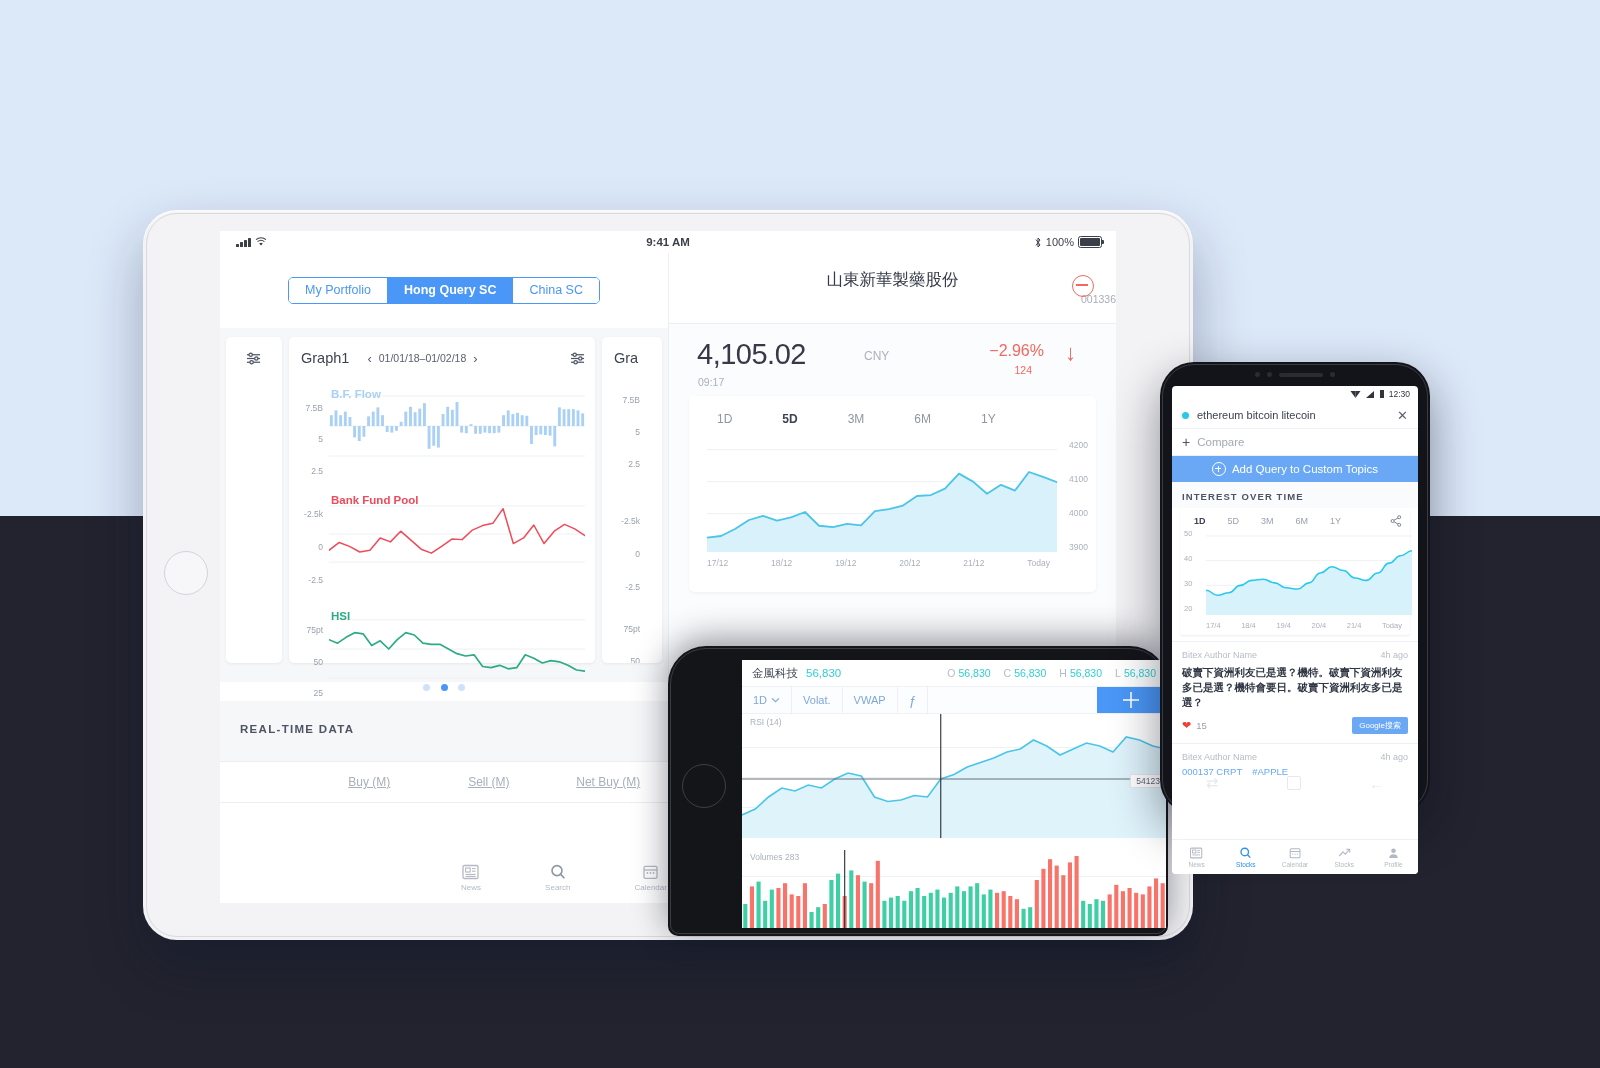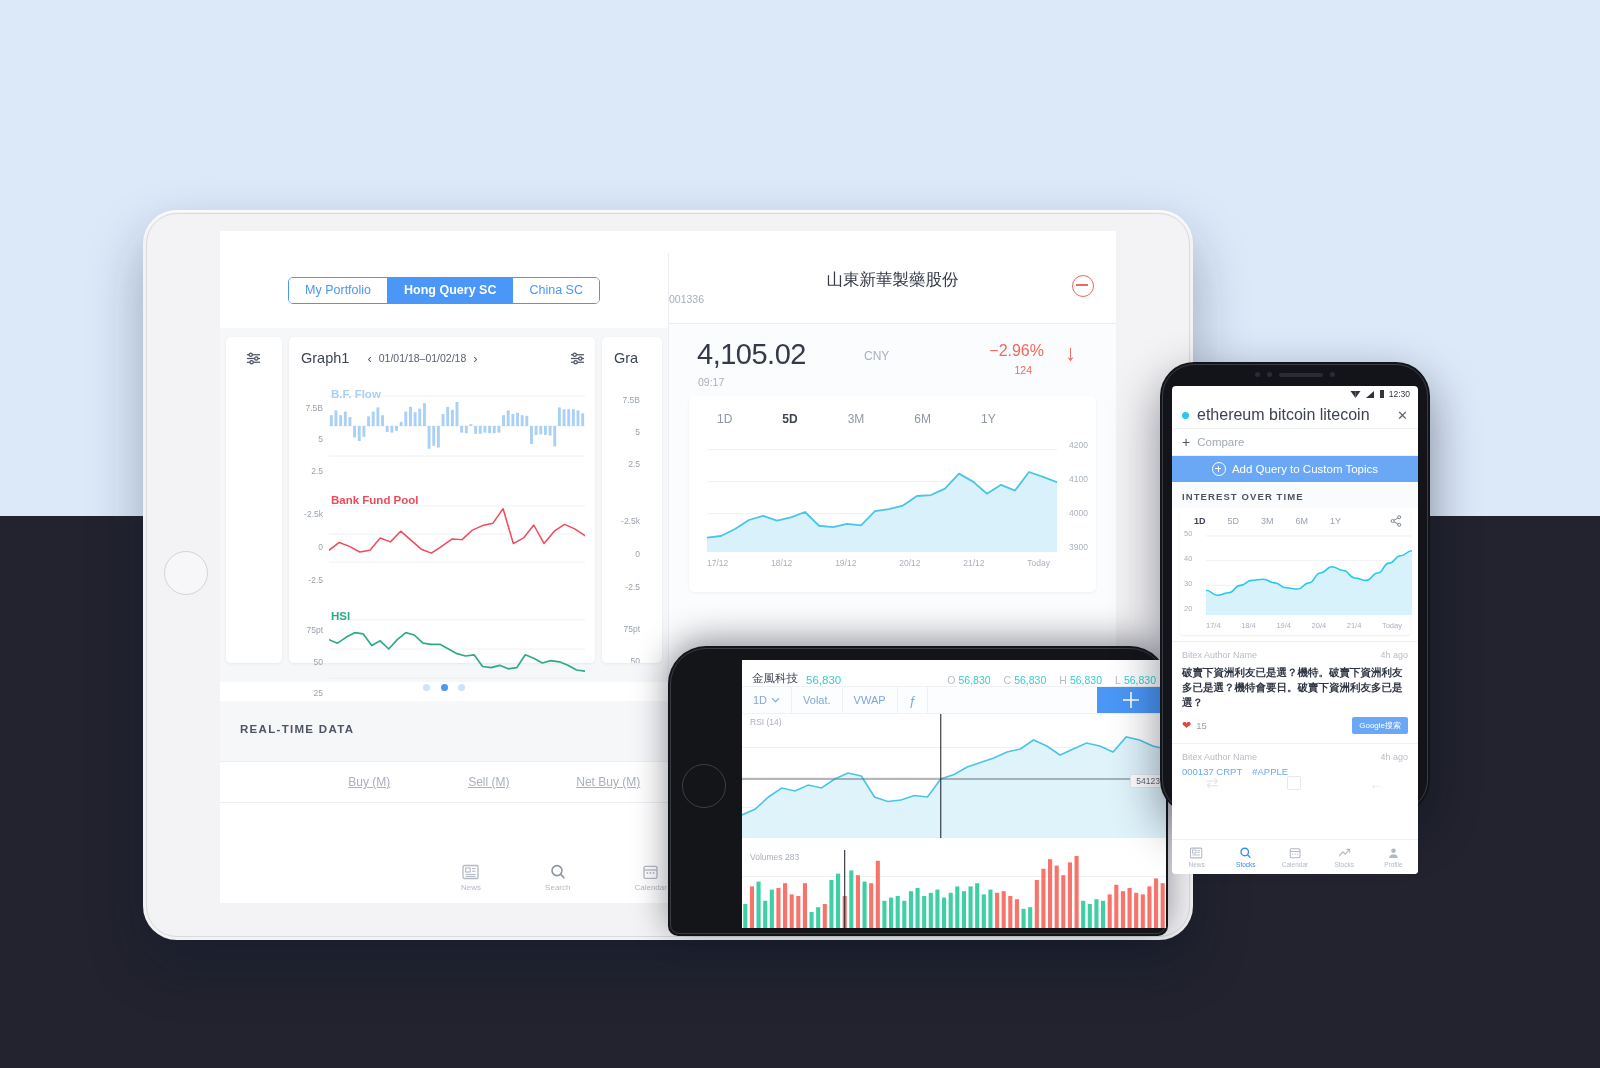--- a/index.html
+++ b/index.html
@@ -177,6 +177,31 @@
     <div class="ipad-cam"></div>
     <div id="ipad-screen">
 
+      <div class="ipad-status">
+        <div class="st-left">
+          <span class="bars">
+              <i></i>
+              <i></i>
+              <i></i>
+              <i></i>
+            </span>
+          <svg width="12" height="10" viewBox="0 0 12 10">
+            <path d="M6 8.6 4.2 6.4a2.9 2.9 0 0 1 3.6 0z" fill="#3b3f4a"></path>
+            <path d="M2.6 4.6a5.4 5.4 0 0 1 6.8 0" stroke="#3b3f4a" stroke-width="1.1" fill="none"></path>
+            <path d="M1 2.6a7.8 7.8 0 0 1 10 0" stroke="#3b3f4a" stroke-width="1.1" fill="none"></path>
+          </svg>
+        </div>
+        <div class="st-mid">9:41 AM</div>
+        <div class="st-right">
+          <svg width="8" height="11" viewBox="0 0 8 11">
+            <path d="M2 2.6 6 8 4 10V1l2 2-4 5.4" stroke="#3b3f4a" stroke-width="1" fill="none"></path>
+          </svg>
+          <span>100%</span>
+          <span class="batt">
+              <i></i>
+            </span>
+        </div>
+      </div>
 
       <div class="ipad-body">
 

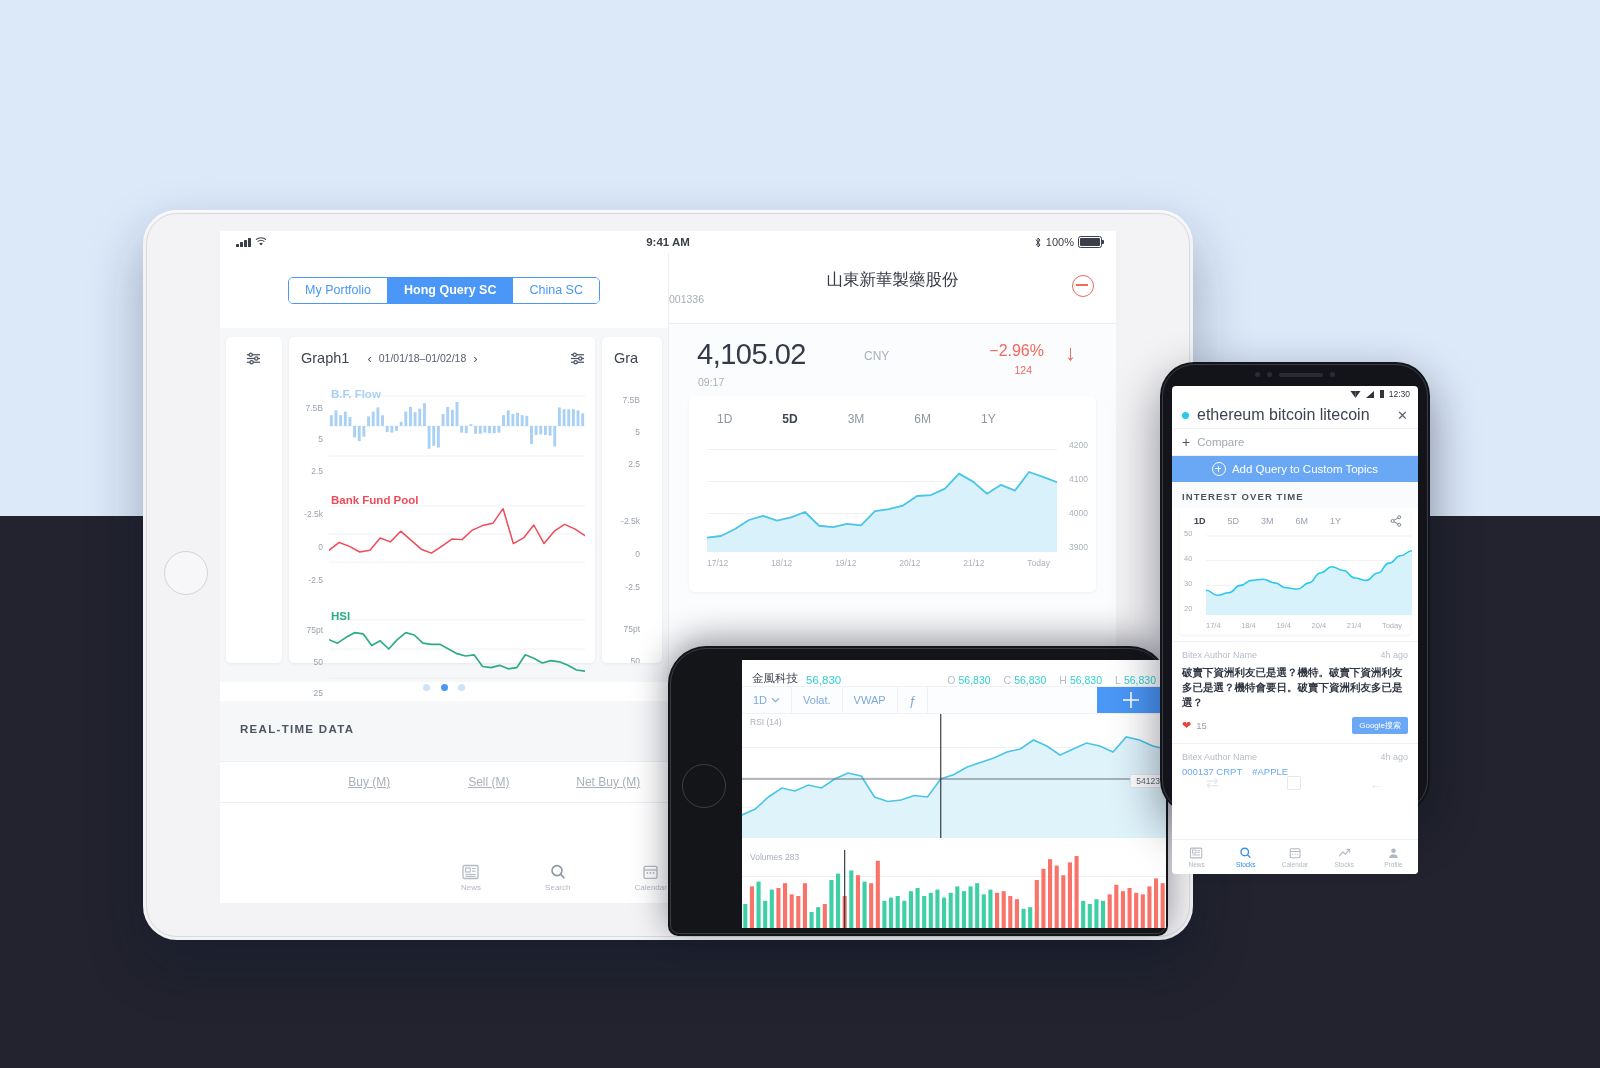--- a/index.html
+++ b/index.html
@@ -80,7 +80,7 @@
   
   .det-head{height:70px;position:relative;background:#fff;border-bottom:1px solid #eceef1;}
   .det-name{position:absolute;left:0;top:16px;width:447px;text-align:center;font-size:16.5px;color:#343a47;}
-  .det-code{position:absolute;left:0;top:40px;width:447px;text-align:left;font-size:10.5px;color:#a7adb9;}
+  .det-code{position:absolute;left:0;top:40px;width:447px;text-align:right;font-size:10.5px;color:#a7adb9;}
   .minus{position:absolute;right:22px;top:22px;width:20px;height:20px;border:1.6px solid #f0685f;border-radius:50%;cursor:pointer;}
   .minus:after{content:"";position:absolute;left:3px;top:8px;width:12px;height:1.6px;background:#f0685f;}
 

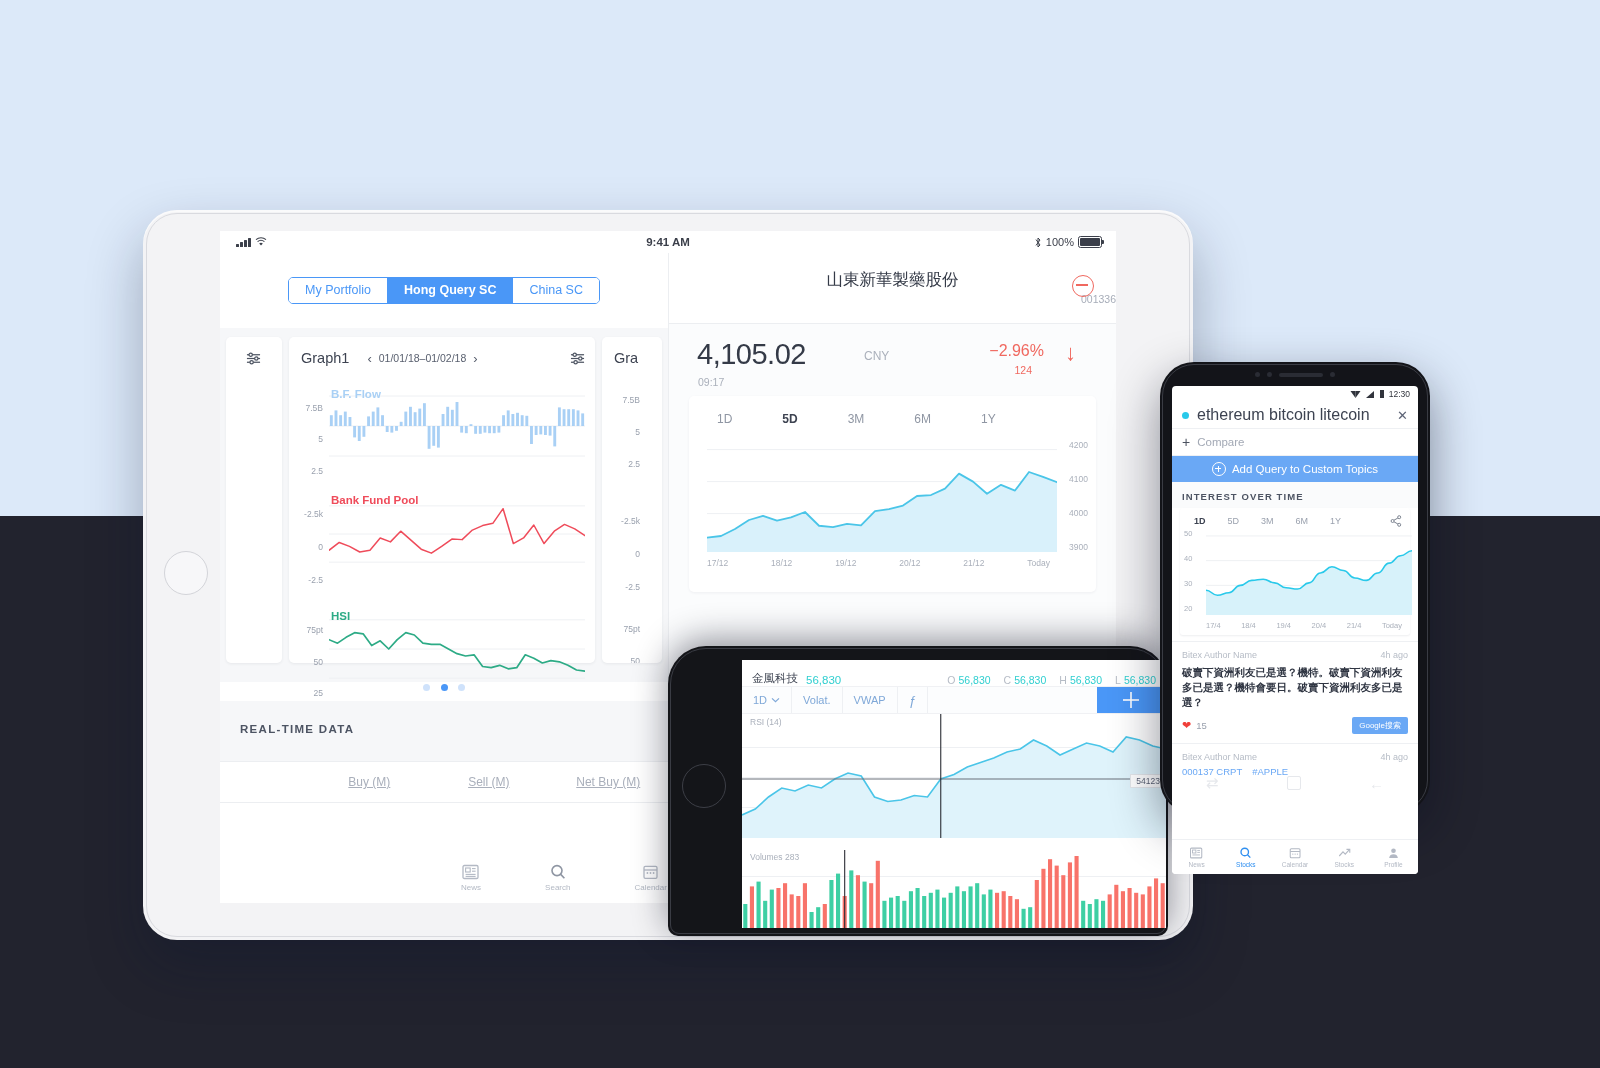--- a/index.html
+++ b/index.html
@@ -133,7 +133,7 @@
   .and-status{height:16px;display:flex;align-items:center;justify-content:flex-end;gap:4px;padding-right:8px;font-size:8.5px;color:#31343c;}
   .and-q{height:26px;display:flex;align-items:center;gap:8px;padding:0 10px;border-bottom:1px solid #eef0f3;}
   .dot-c{width:7px;height:7px;border-radius:50%;background:#29c9ea;}
-  .and-q b{font-weight:400;font-size:16px;color:#3d4351;}
+  .and-q b{font-weight:400;font-size:11px;color:#3d4351;}
   .xmark{margin-left:auto;color:#5c6375;font-size:13px;cursor:pointer;}
   .and-cmp{height:26px;display:flex;align-items:center;gap:7px;padding:0 10px;font-size:11.5px;color:#a3a9b5;border-bottom:1px solid #eef0f3;cursor:pointer;}
   .and-cmp .pl{color:#4b5260;font-size:14px;}

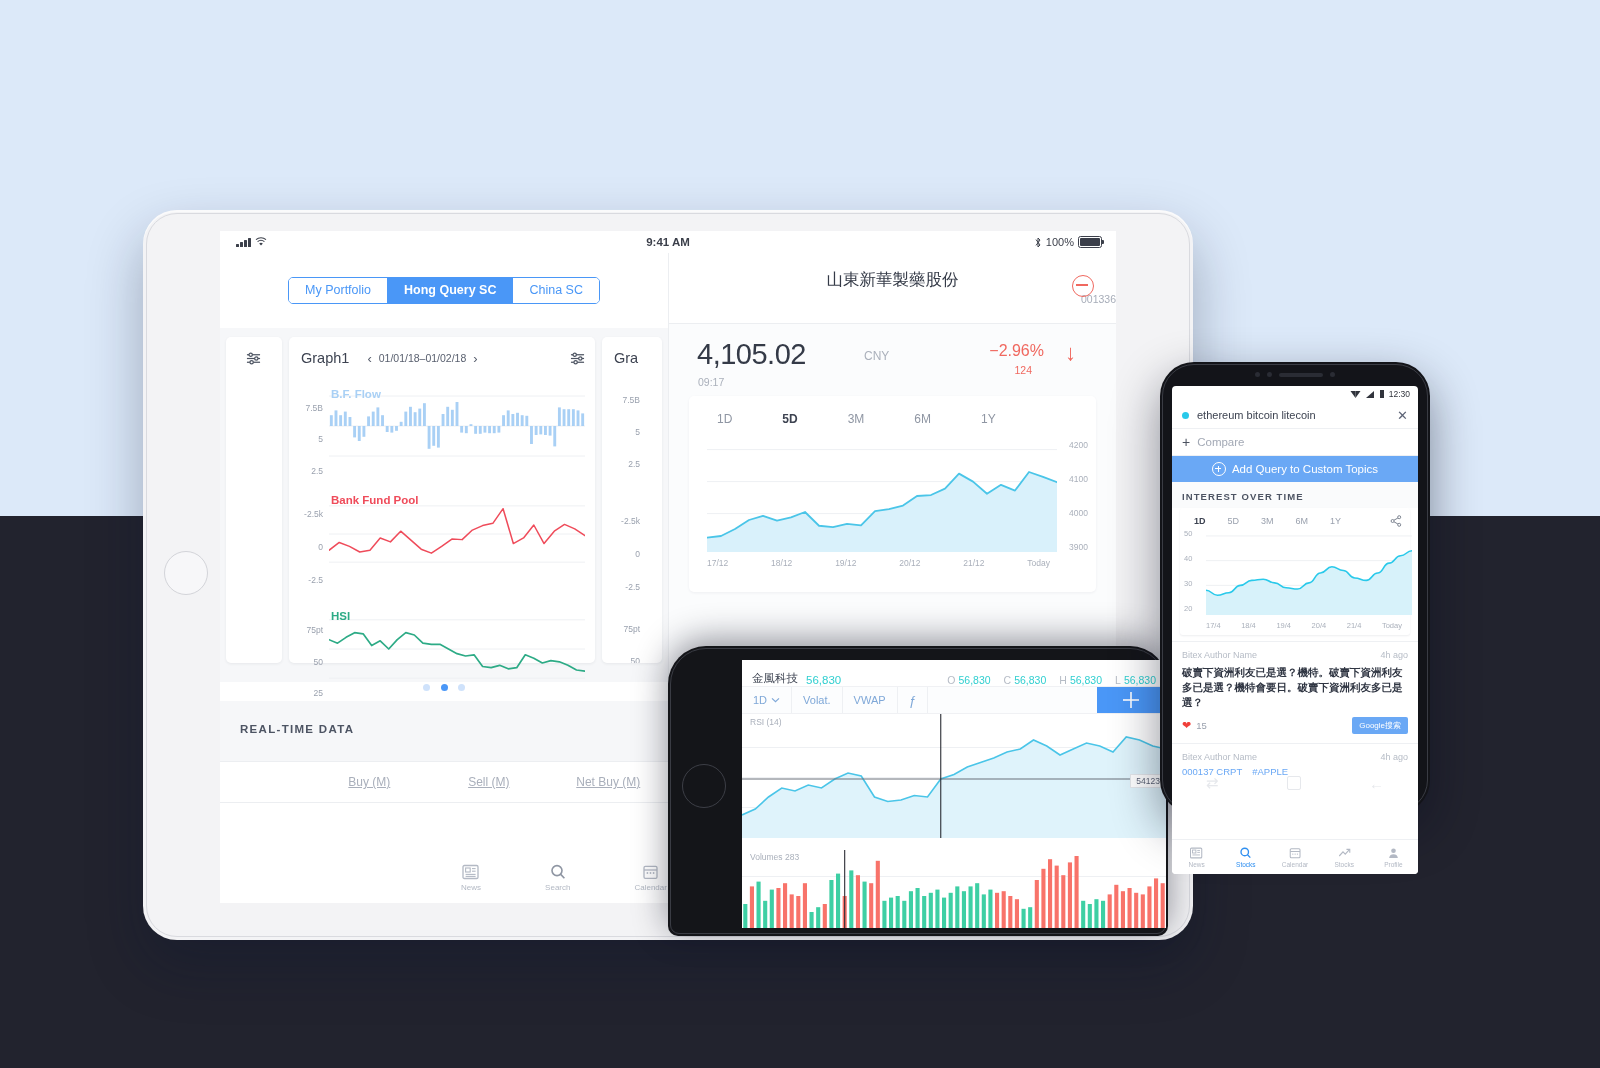--- a/index.html
+++ b/index.html
@@ -109,7 +109,7 @@
   #iphone:before{content:"";position:absolute;inset:2px;border-radius:36px 36px 9px 9px;border:1px solid #3a3c44;pointer-events:none;}
   .ip-home{position:absolute;left:14px;top:118px;width:42px;height:42px;border-radius:50%;border:1.6px solid #3c3e46;}
   #iphone-screen{position:absolute;left:74px;top:14px;width:424px;height:268px;background:#fff;overflow:hidden;}
-  .ipq-head{height:26px;display:flex;align-items:flex-end;padding:0 10px;font-size:11px;border-bottom:1px solid #f0f1f4;}
+  .ipq-head{height:26px;display:flex;align-items:center;padding:0 10px;font-size:11px;border-bottom:1px solid #f0f1f4;}
   .ipq-name{color:#3d4351;font-size:11.5px;}
   .ipq-val{color:#30cfd0;margin-left:8px;font-size:11.5px;}
   .ohlc{margin-left:auto;display:flex;gap:13px;font-size:10.5px;}

